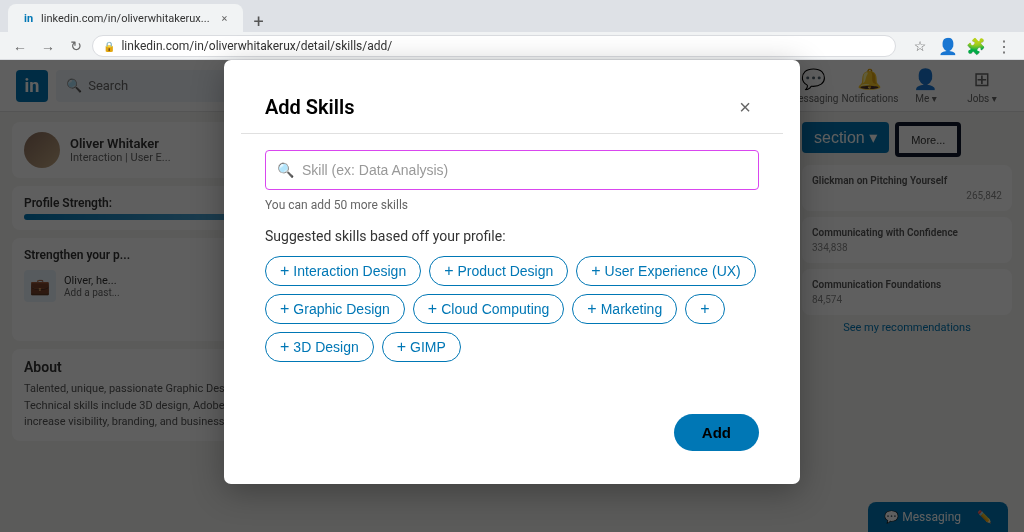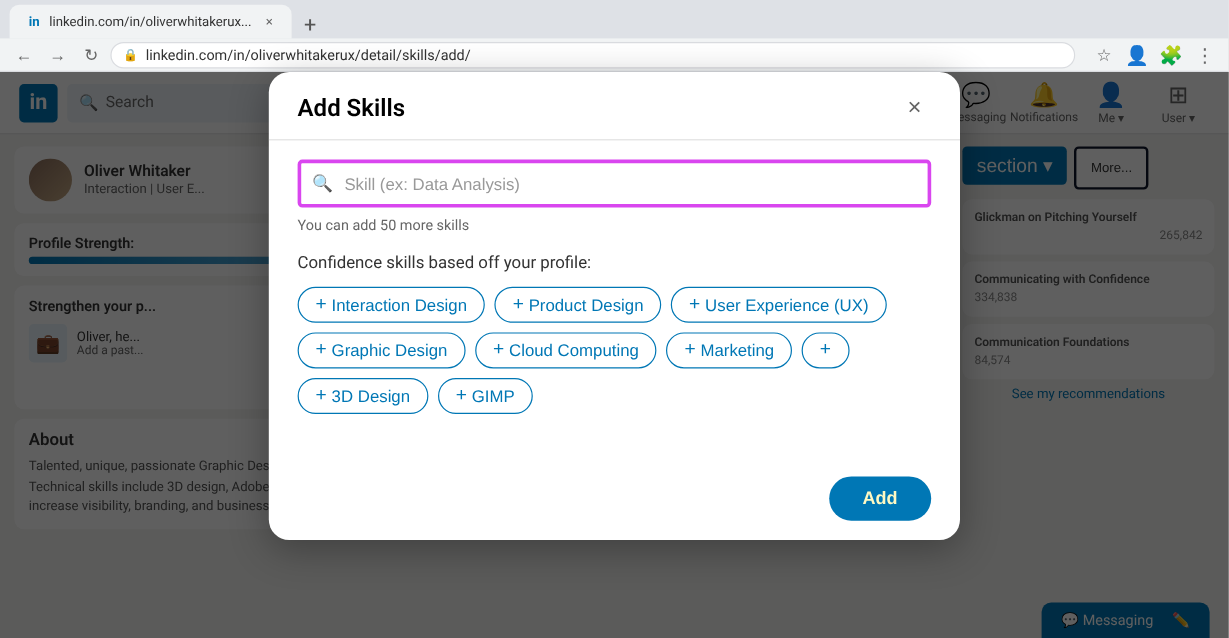--- a/index.html
+++ b/index.html
@@ -161,10 +161,10 @@
       transform: translateX(-50%);
       width: 576px;
       background: white;
-      border-radius: 17px;
+      border-radius: 7px;
       box-shadow: 0 8px 32px rgba(0,0,0,0.3);
       z-index: 20;
-      padding: 0;
+      padding: 17px;
       overflow: hidden;
     }
     .modal-header {

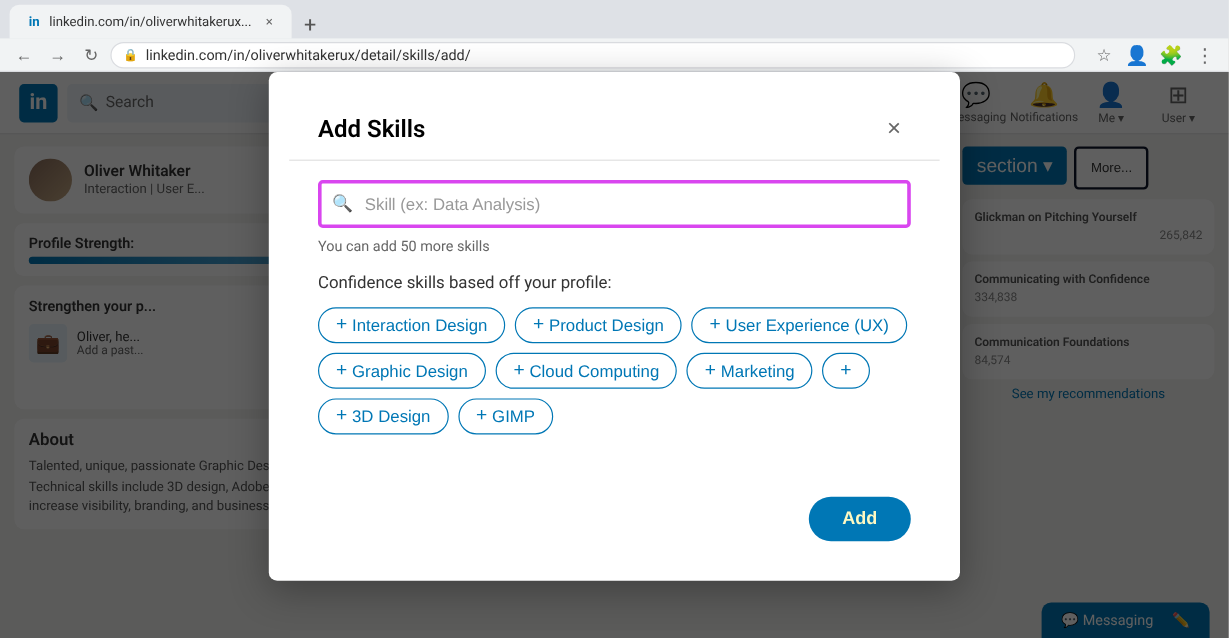--- a/index.html
+++ b/index.html
@@ -370,7 +370,7 @@
       </div>
       <div class="li-nav-icon">
           <span class="icon-sym">⊞</span>
-          <span>User ▾</span>
+          <span>Jobs ▾</span>
         </div>
     </div>
   </div>

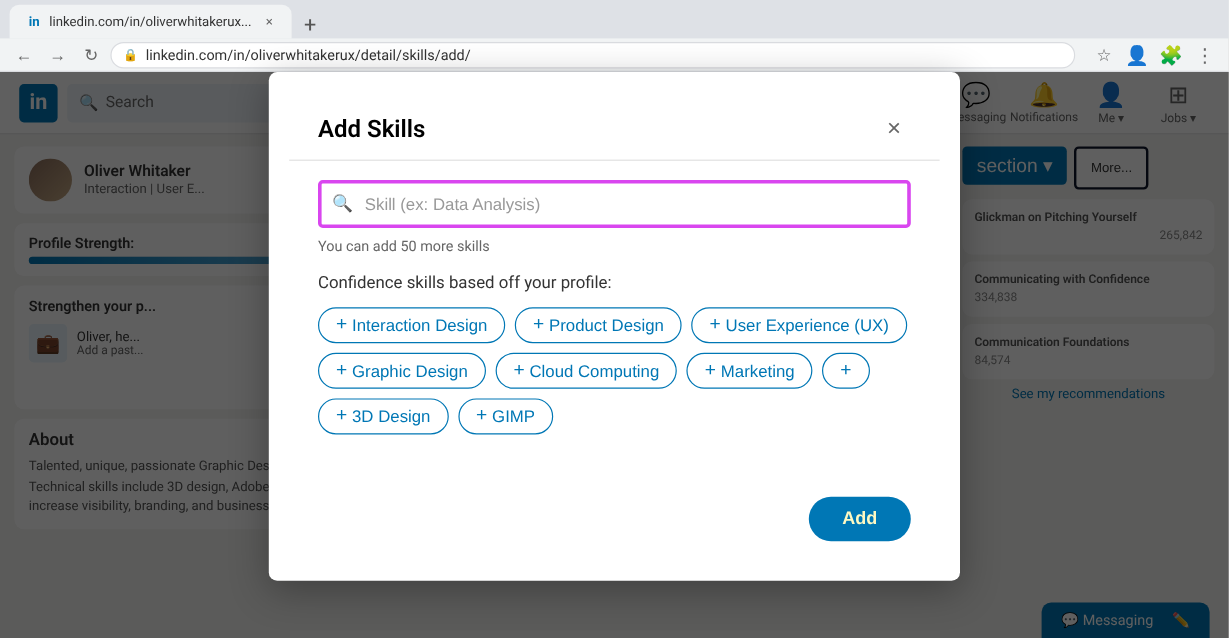--- a/index.html
+++ b/index.html
@@ -134,7 +134,7 @@
     }
     .more-btn {
       background: white;
-      border: 2px solid #0f172a;
+      border: 4px solid #0f172a;
       color: #333;
       border-radius: 4px;
       padding: 6px 12px;

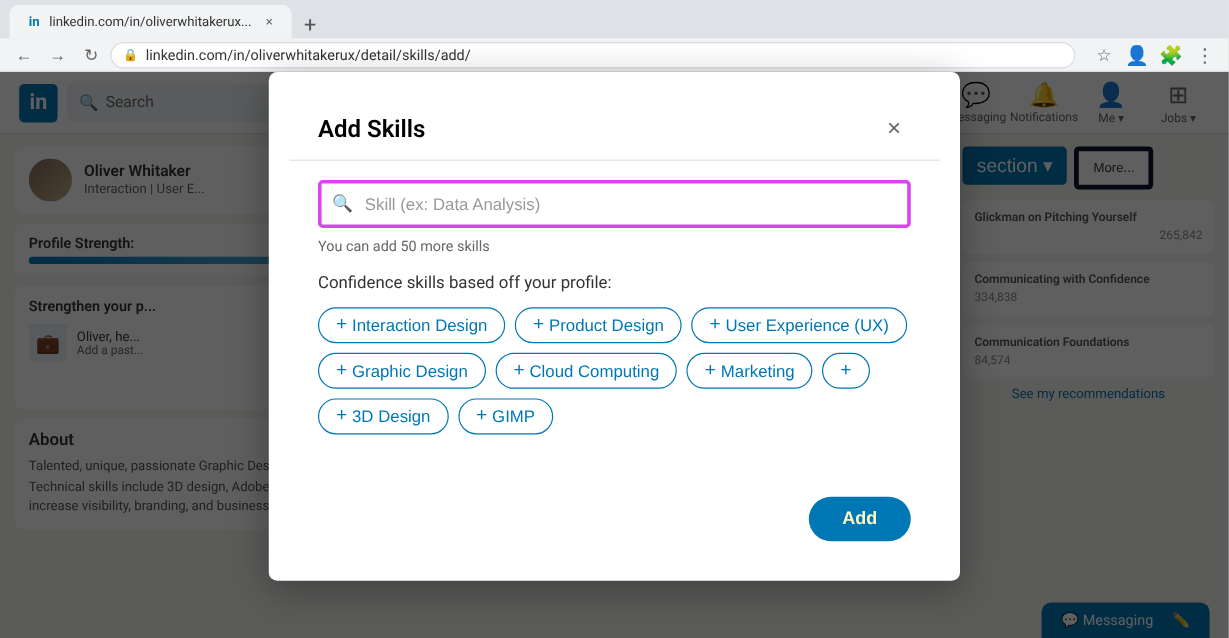--- a/index.html
+++ b/index.html
@@ -208,7 +208,7 @@
     .skill-search-input {
       width: 100%;
       height: 40px;
-      border: 3px solid #d946ef;
+      border: 1px solid #d946ef;
       border-radius: 4px;
       padding: 0 12px 0 36px;
       font-size: 14px;

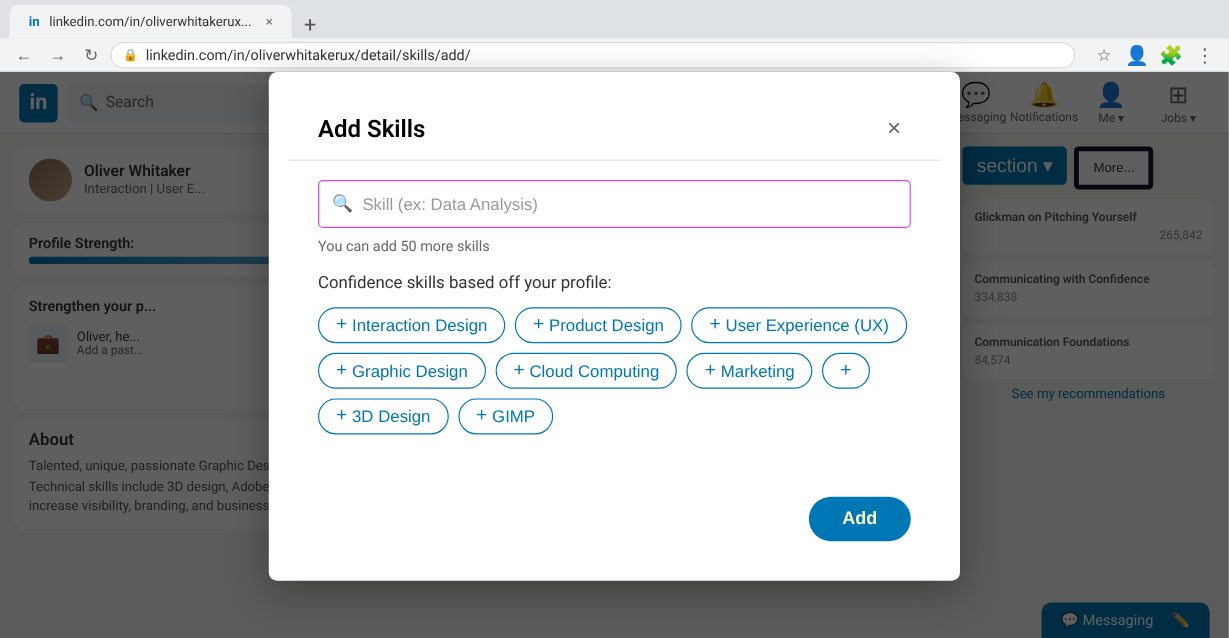--- a/index.html
+++ b/index.html
@@ -454,7 +454,7 @@
       <input class="skill-search-input" type="text" placeholder="Skill (ex: Data Analysis)" style="">
     </div>
     <div class="add-count-text">You can add 50 more skills</div>
-    <div class="suggested-label">Confidence skills based off your profile:</div>
+    <div class="suggested-label">Suggested skills based off your profile:</div>
 
     <div class="skill-chips">
     <button class="skill-chip">

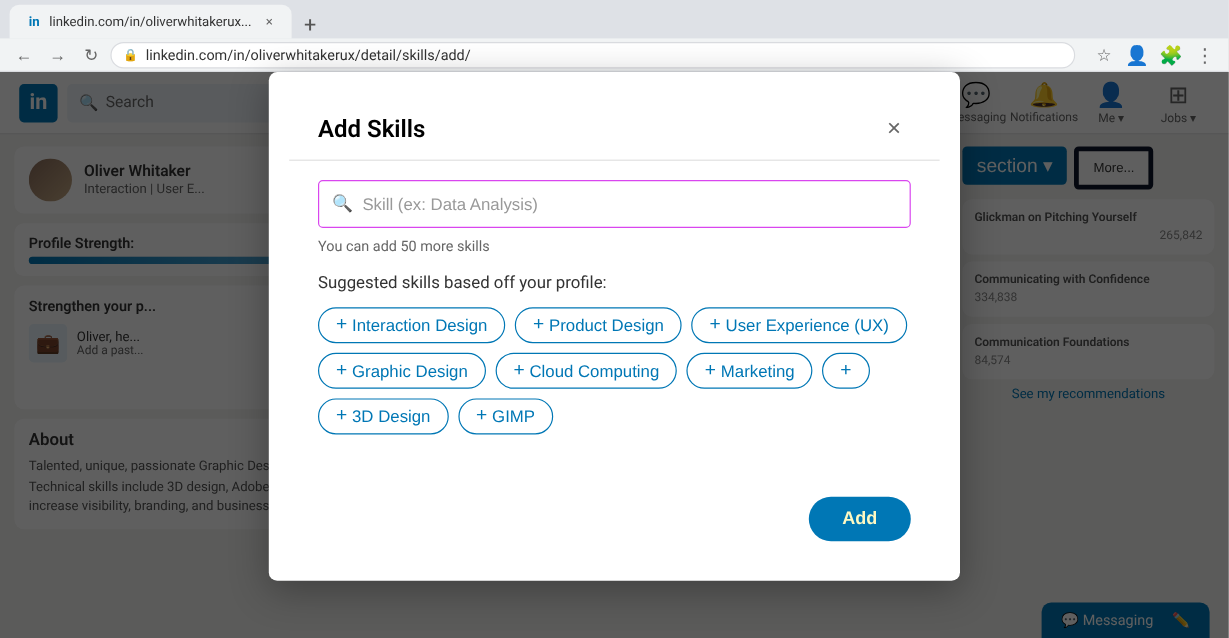--- a/index.html
+++ b/index.html
@@ -261,7 +261,7 @@
     }
     .add-button {
       background: #0077b5;
-      color: #fef9c3;
+      color: #000000;
       border: none;
       border-radius: 20px;
       padding: 10px 28px;

